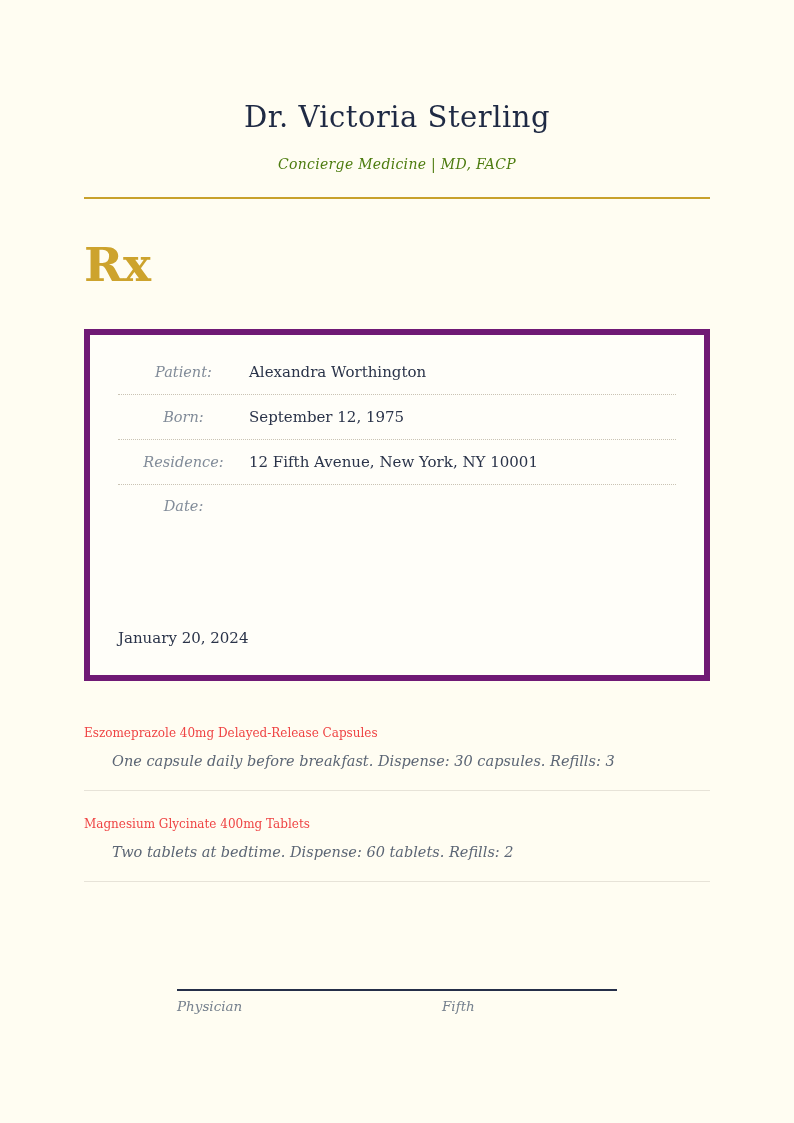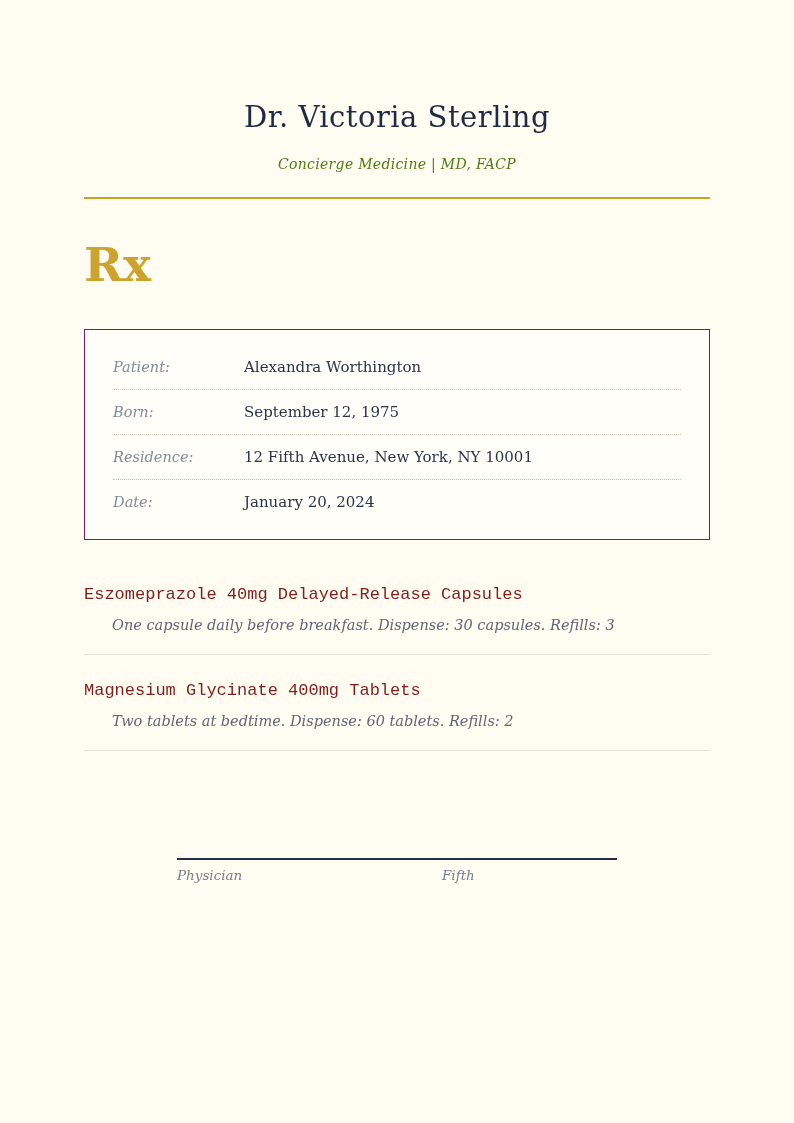--- a/index.html
+++ b/index.html
@@ -45,9 +45,10 @@
   
   .patient-card {
     margin-top: 41px;
-    border: 1px solid #701a75;
+    border: 6px solid #701a75;
     background: #FFFEF9;
     padding: 15px 28px;
+    text-align: center;
   }
   .info-row {
     display: flex;

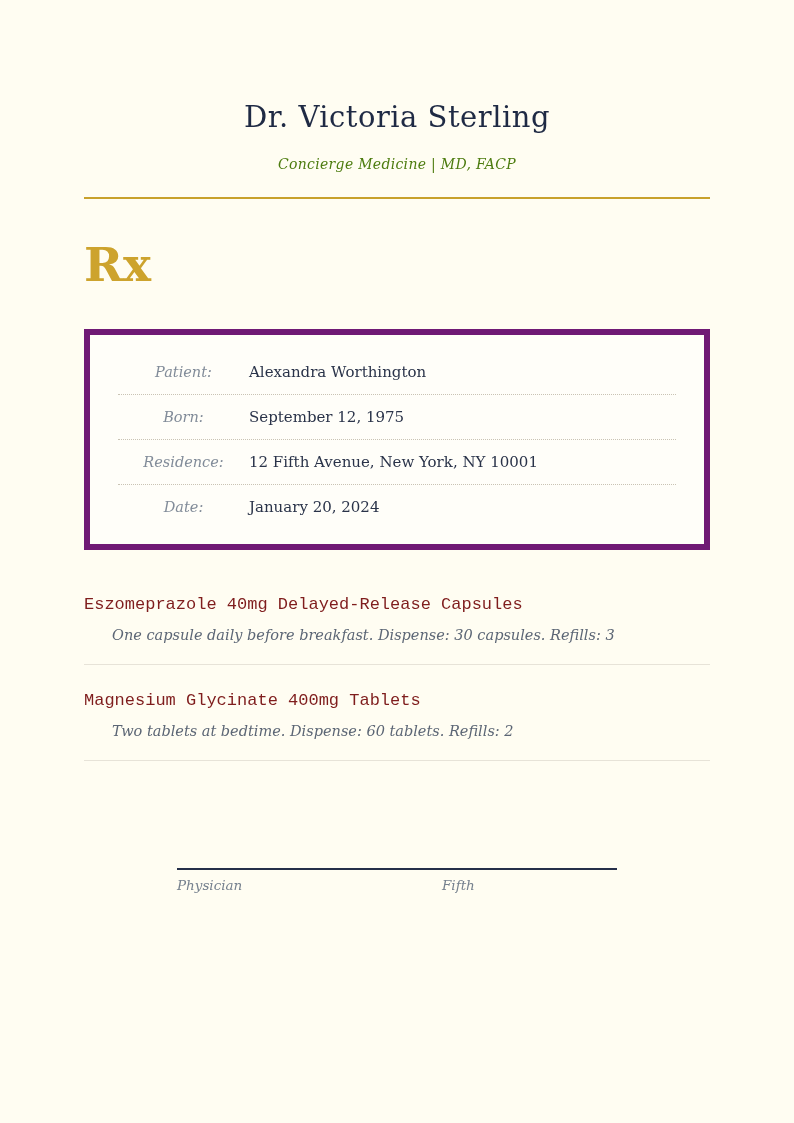--- a/index.html
+++ b/index.html
@@ -56,7 +56,7 @@
     padding: 13px 0;
     border-bottom: 1px dotted #C9C3B4;
   }
-  .info-row:last-child { border-bottom: none; }
+  .info-row:last-child { border-bottom: none; flex-direction: column; }
   .info-label {
     width: 131px;
     flex: 0 0 131px;

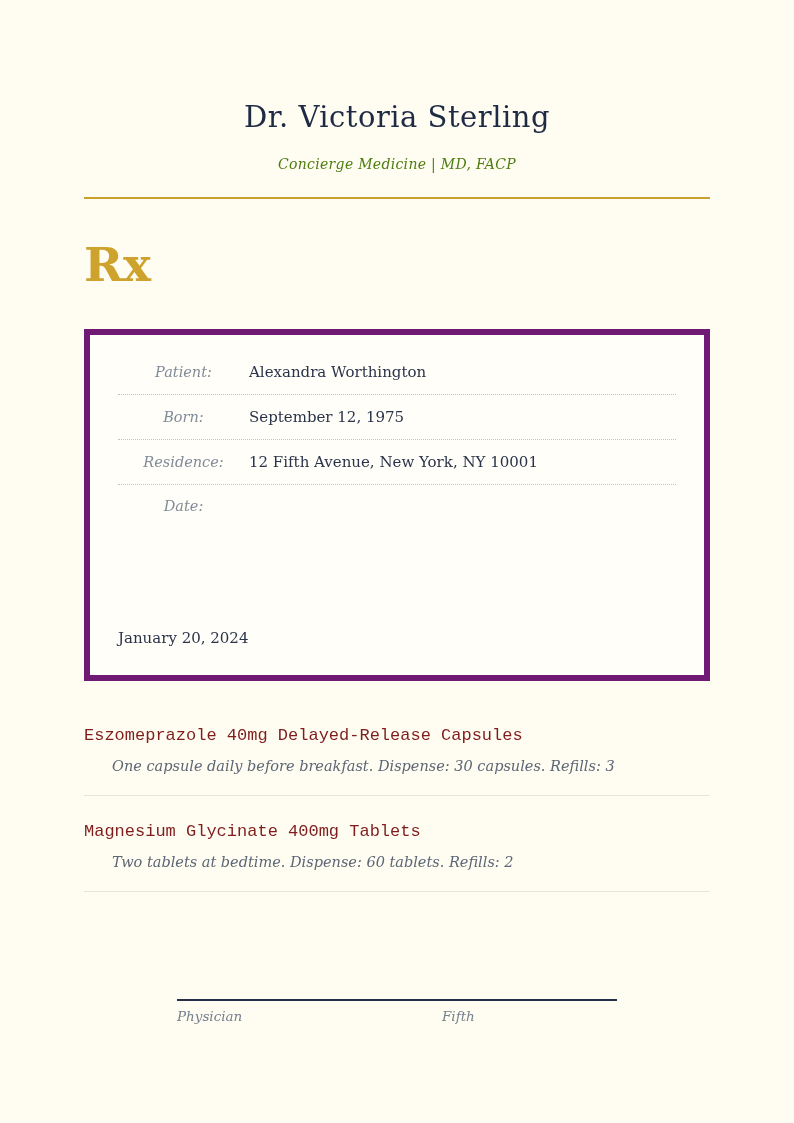--- a/index.html
+++ b/index.html
@@ -73,10 +73,9 @@
   .rx-list { margin-top: 43px; }
   .rx-item { padding-top: 2px; }
   .rx-name {
-    font-size: 17px;
+    font-size: 12px;
     font-weight: 400;
-    color: #7f1d1d;
-    font-family: Liberation Mono, monospace;
+    color: #ef4444;
   }
   .rx-instructions {
     margin-top: 13px;

